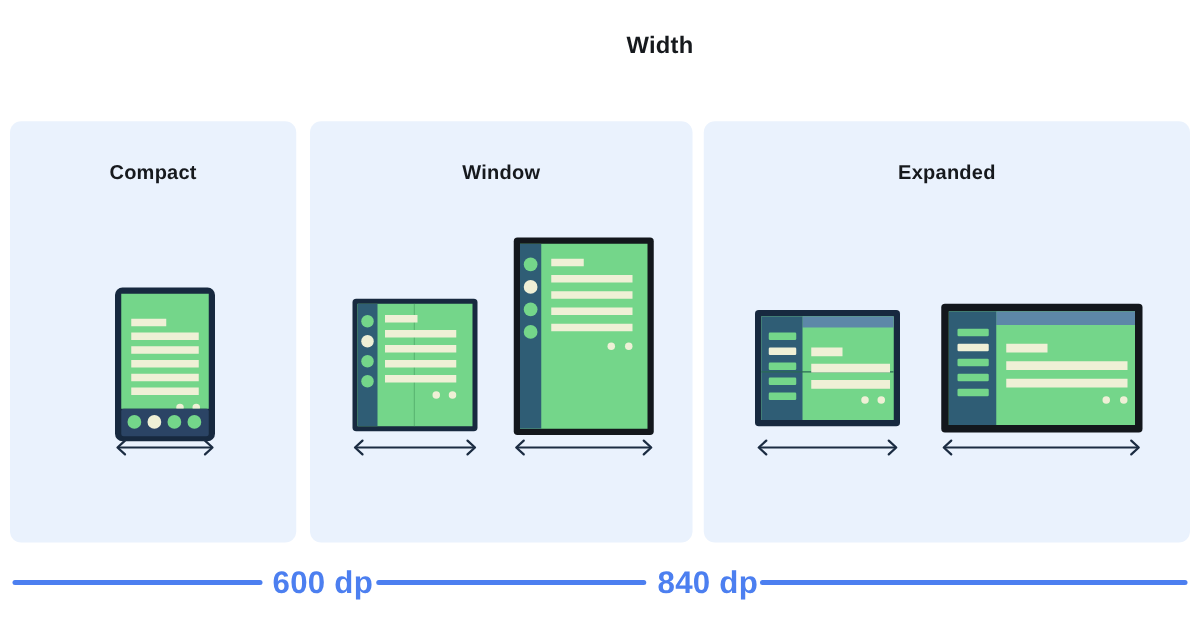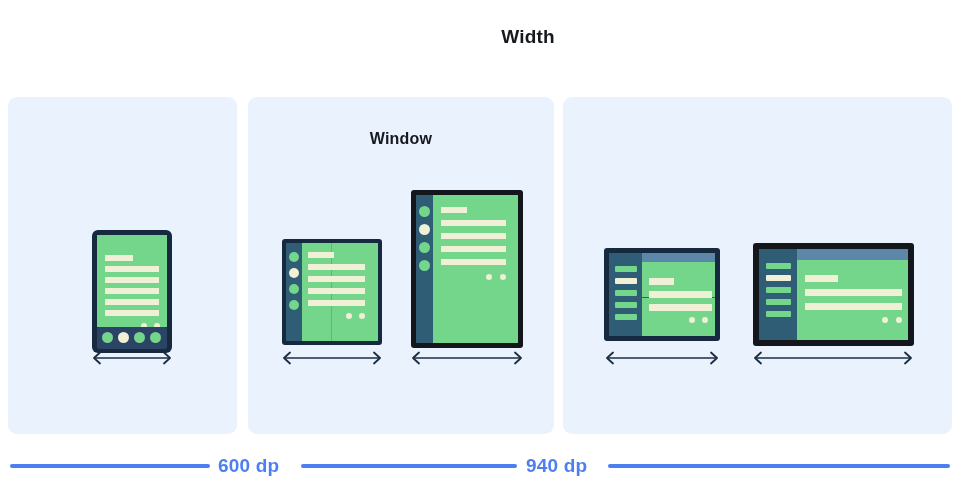--- a/index.html
+++ b/index.html
@@ -127,6 +127,7 @@
   <div class="panels">
 
     <div class="panel panel-compact">
+      <div class="panel-title">Compact</div>
 
       <div class="device phone">
         <div class="screen">

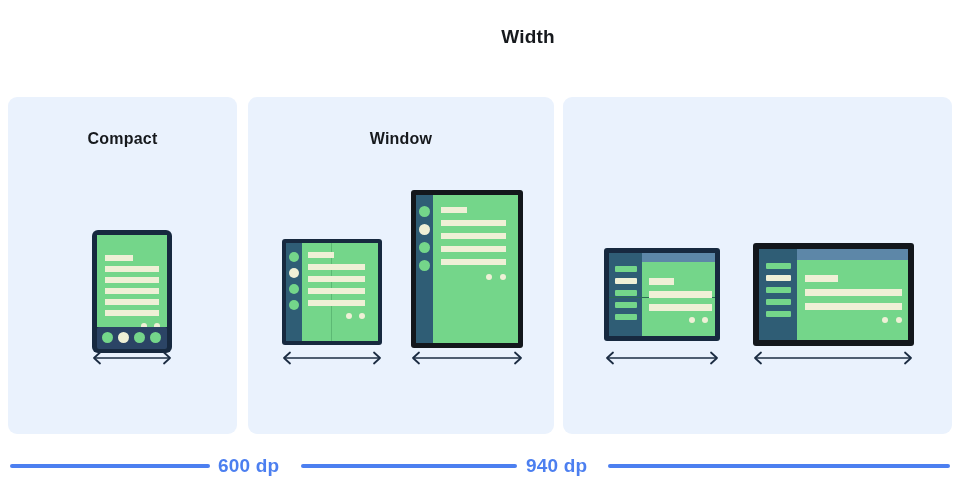--- a/index.html
+++ b/index.html
@@ -215,6 +215,7 @@
     </div>
 
     <div class="panel panel-expanded">
+      <div class="panel-title">Expanded</div>
 
       <div class="device fold-land">
         <div class="screen">

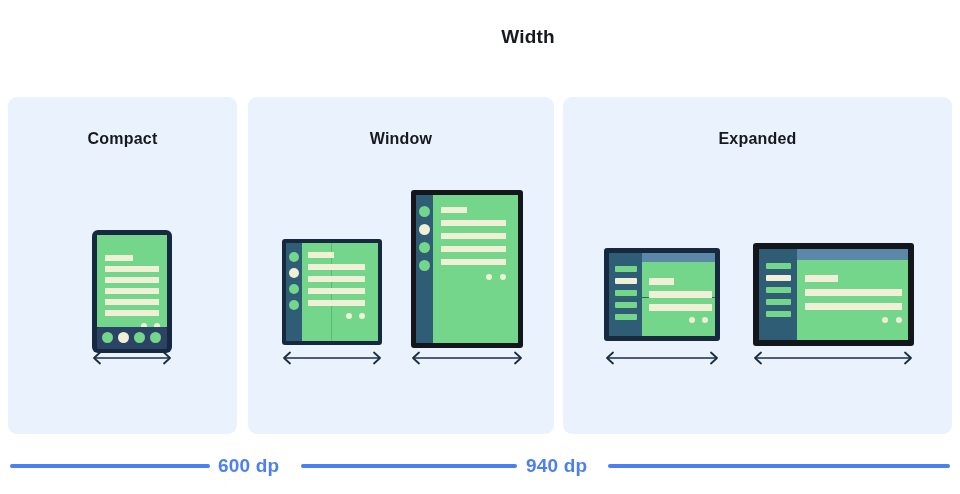--- a/index.html
+++ b/index.html
@@ -111,7 +111,7 @@
   .legend{position:absolute;left:0;top:452px;width:960px;height:42px;}
   .legend-line{position:absolute;height:4px;background:#4c7ff0;border-radius:2px;top:12px;}
   .legend-label{
-    position:absolute;top:0;font-size:19px;font-weight:bold;
+    position:absolute;top:0;font-size:25px;font-weight:bold;
     color:#4c7ff0;letter-spacing:.2px;line-height:28px;
   }
 </style>

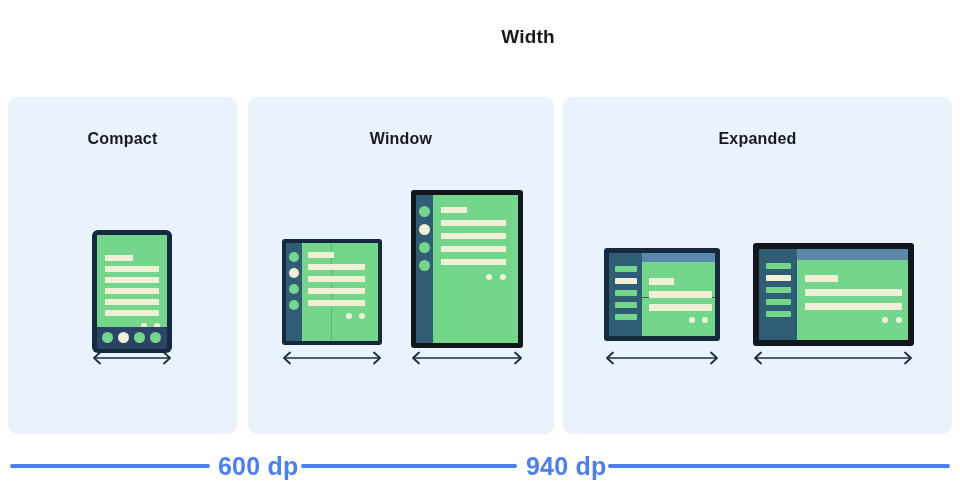--- a/index.html
+++ b/index.html
@@ -277,7 +277,7 @@
     <div class="legend-line" style="left:10px;width:200px;"></div>
     <div class="legend-label" style="left:218px;">600 dp</div>
     <div class="legend-line" style="left:301px;width:216px;"></div>
-    <div class="legend-label" style="left:526px;">940 dp</div>
+    <div class="legend-label" style="left:526px;">840 dp</div>
     <div class="legend-line" style="left:608px;width:342px;"></div>
   </div>
 

